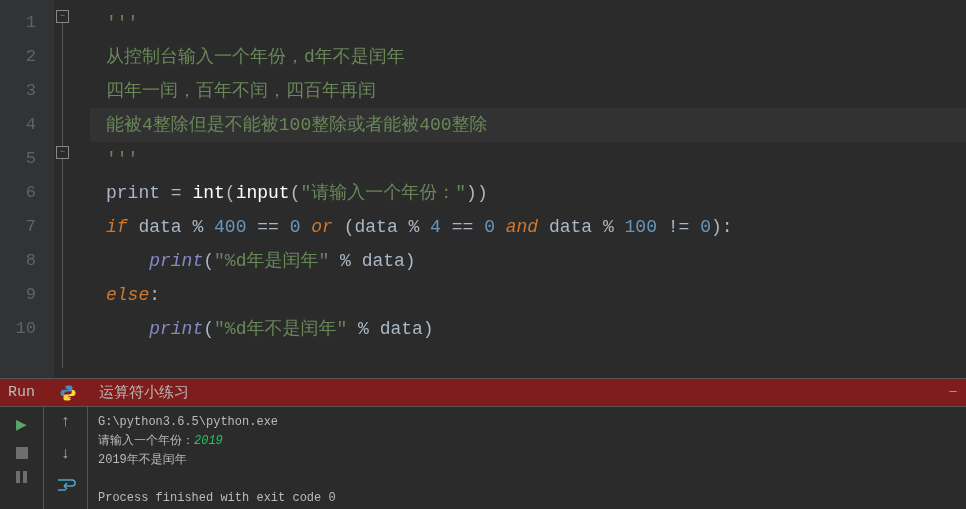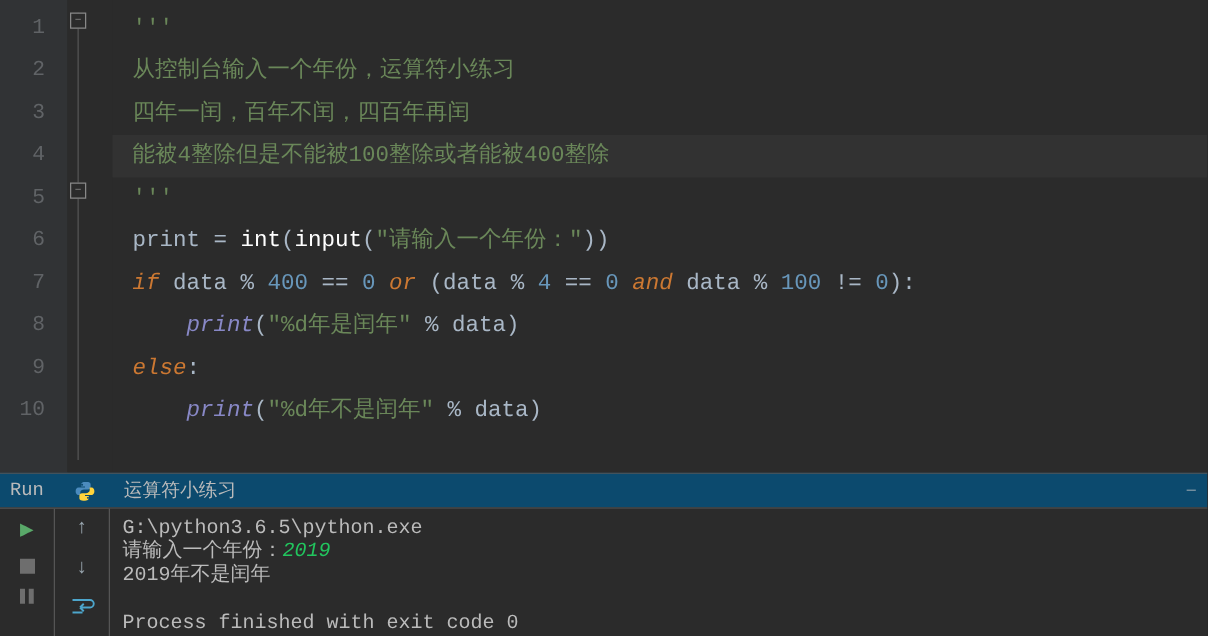--- a/index.html
+++ b/index.html
@@ -95,7 +95,7 @@
   <div class="code">
     <div class="hl" style="top:108px"></div>
     <div class="line"><span class="s">'''</span></div>
-    <div class="line"><span class="s">从控制台输入一个年份，运算符小练习</span></div>
+    <div class="line"><span class="s">从控制台输入一个年份，d年不是闰年</span></div>
     <div class="line"><span class="s">四年一闰，百年不闰，四百年再闰</span></div>
     <div class="line" style="position:relative"><span class="s">能被4整除但是不能被100整除或者能被400整除</span></div>
     <div class="line"><span class="s">'''</span></div>

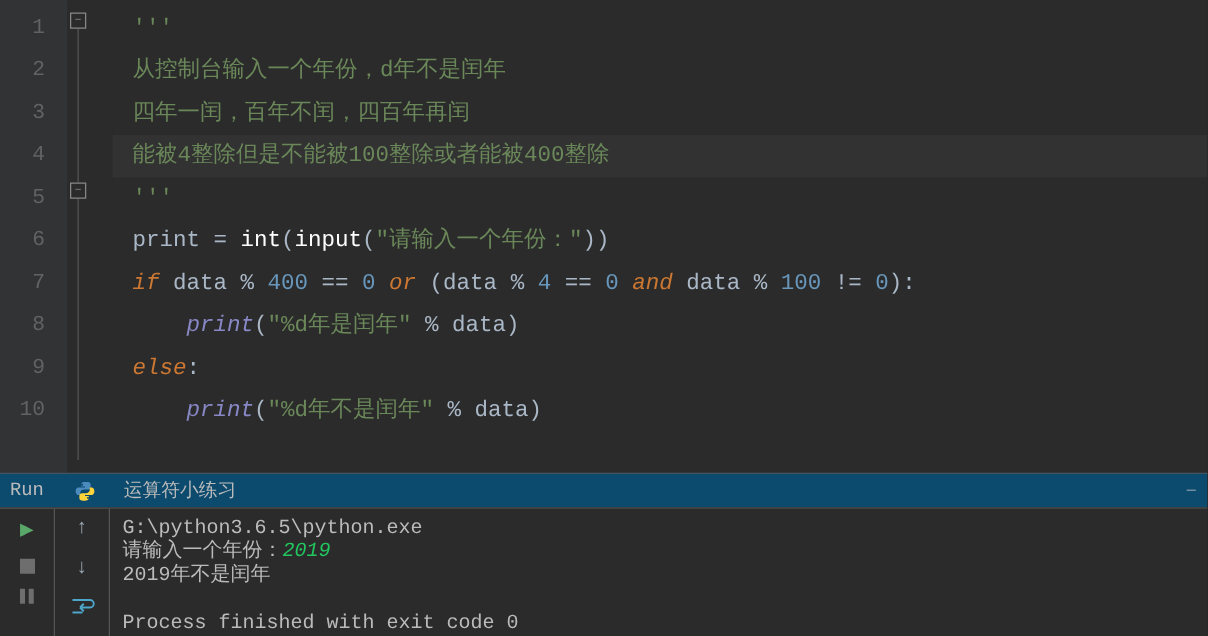--- a/index.html
+++ b/index.html
@@ -36,7 +36,7 @@
   .id { color:#a9b7c6; }
   
   .runbar {
-    height:28px; background:#0c4a6e; display:flex; align-items:center;
+    height:28px; background:#7f1d1d; display:flex; align-items:center;
     padding-left:8px; font-size:15px; color:#bbb;
     border-top:1px solid #555;
     gap:16px;

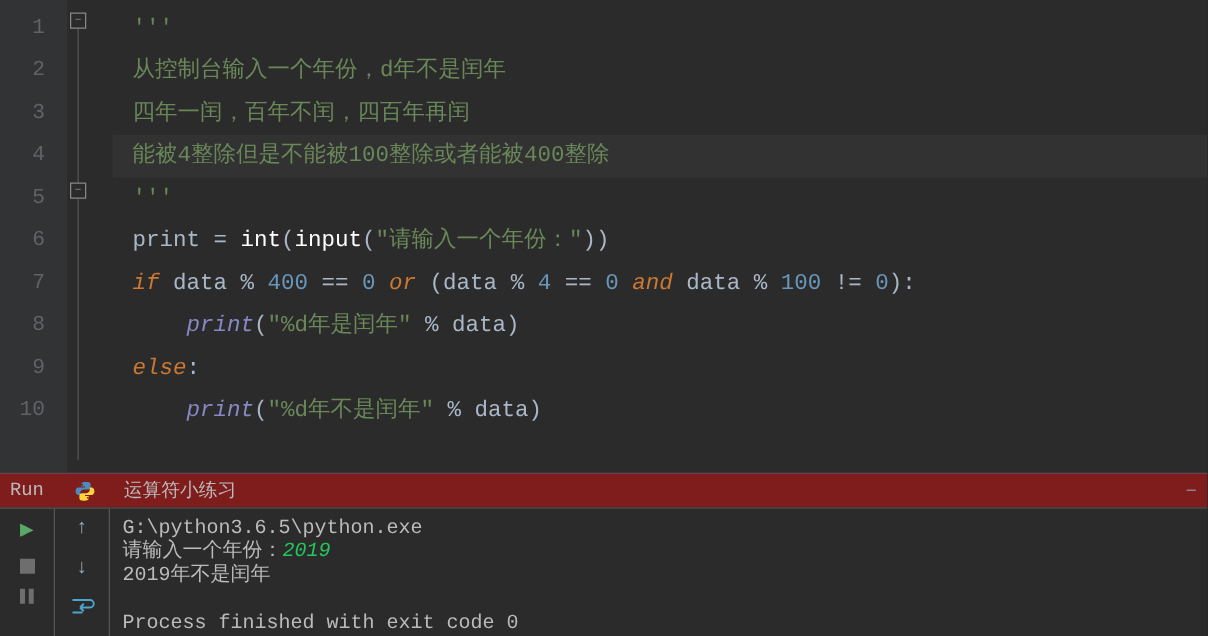--- a/index.html
+++ b/index.html
@@ -62,7 +62,7 @@
   .console {
     flex:1; padding:6px 10px;
     font-family:'SimSun','Courier New',monospace;
-    font-size:16px; color:#bbb; line-height:19px;
+    font-size:12px; color:#bbb; line-height:19px;
     background:#2b2b2b; position:relative;
   }
   .console .uin { color:#22c55e; font-style:italic; }

